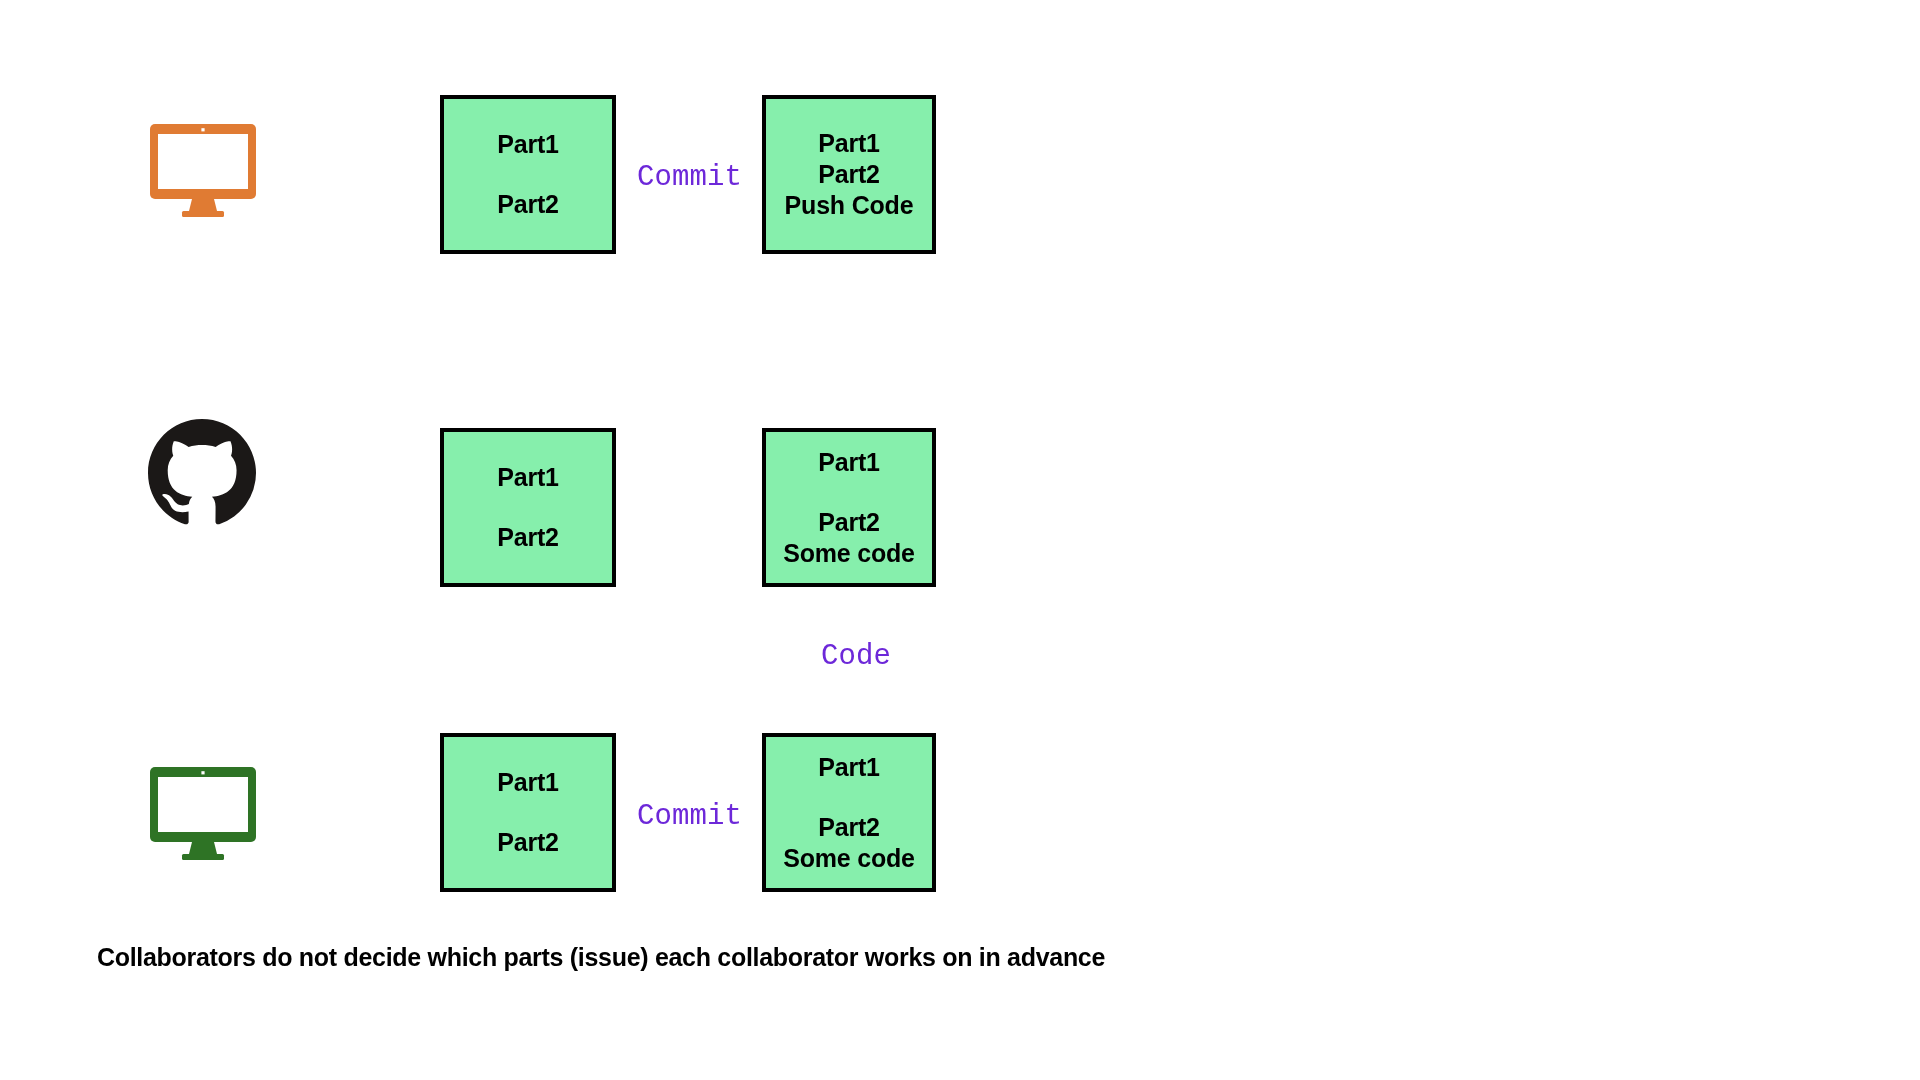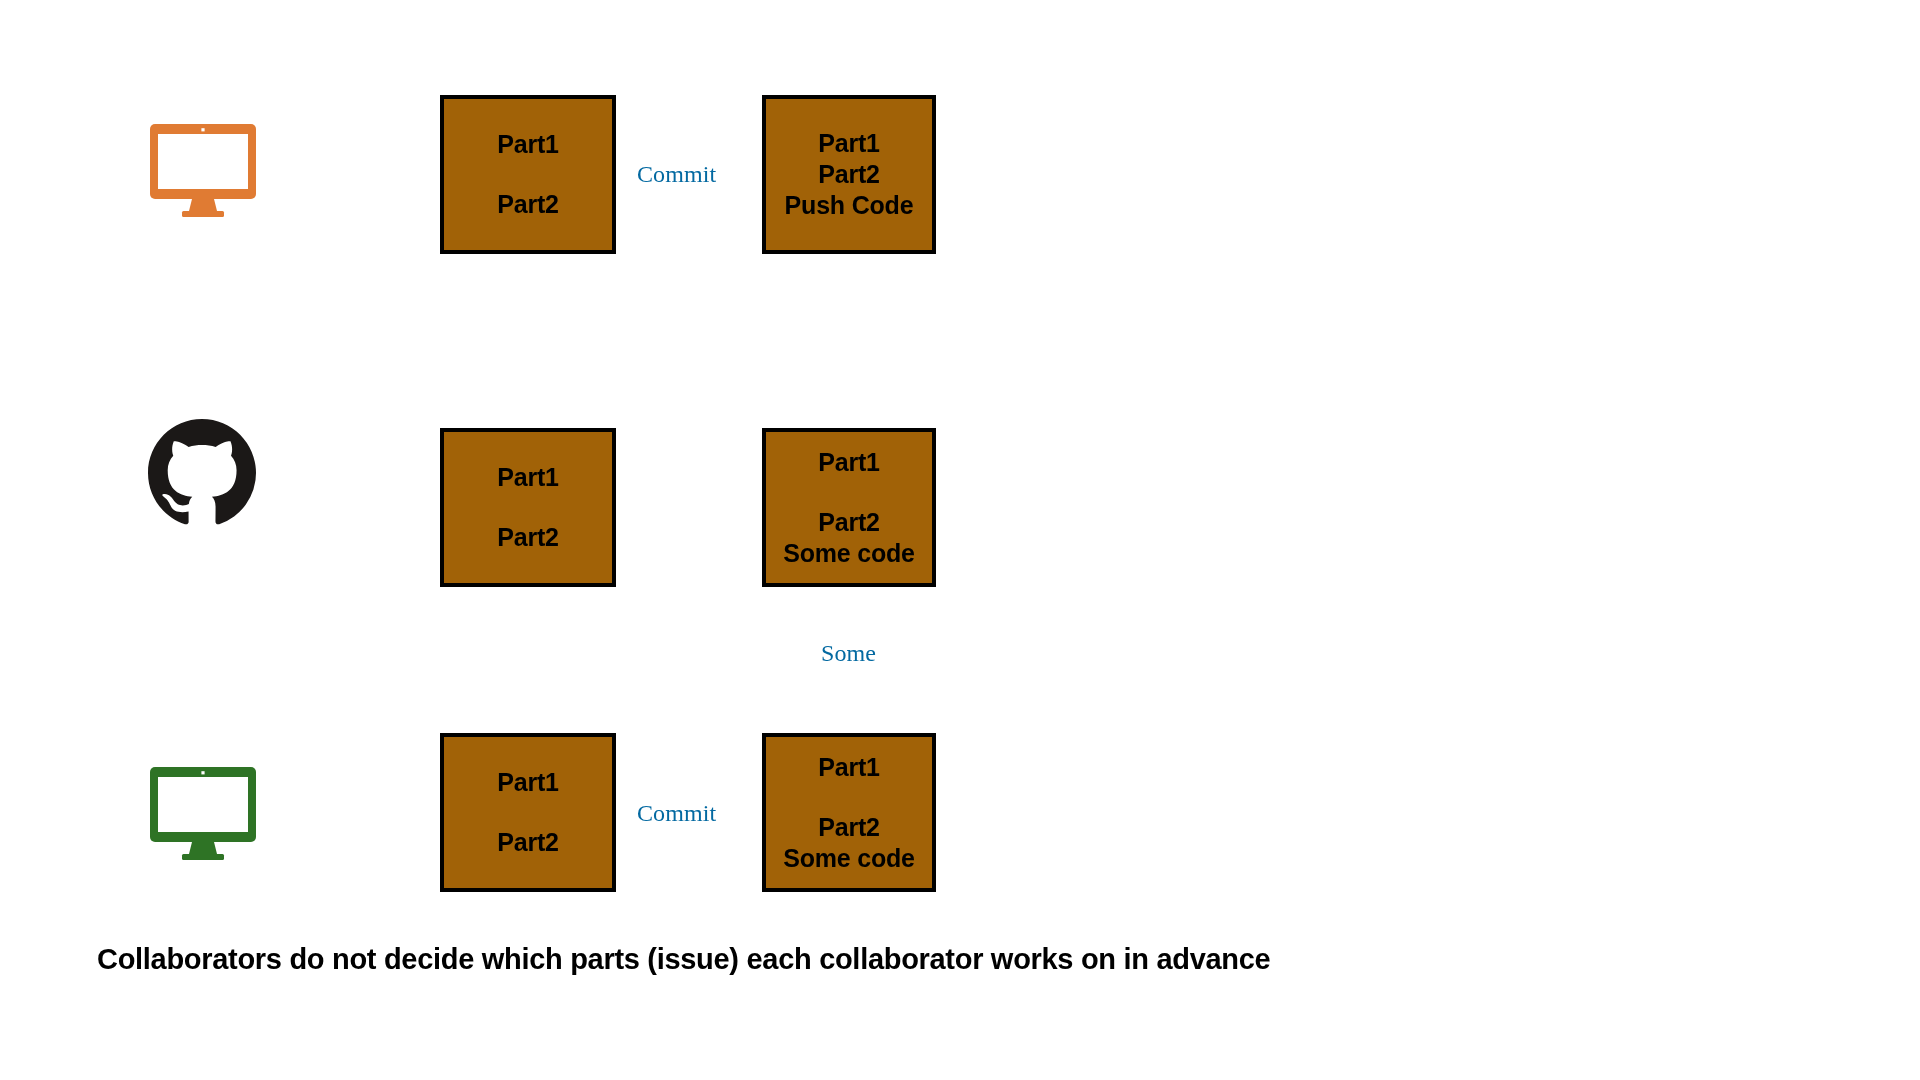--- a/index.html
+++ b/index.html
@@ -27,7 +27,7 @@
     position: absolute;
     box-sizing: border-box;
     border: 4px solid #000000;
-    background: #a16207;
+    background: #86efac;
     display: flex;
     flex-direction: column;
     align-items: center;

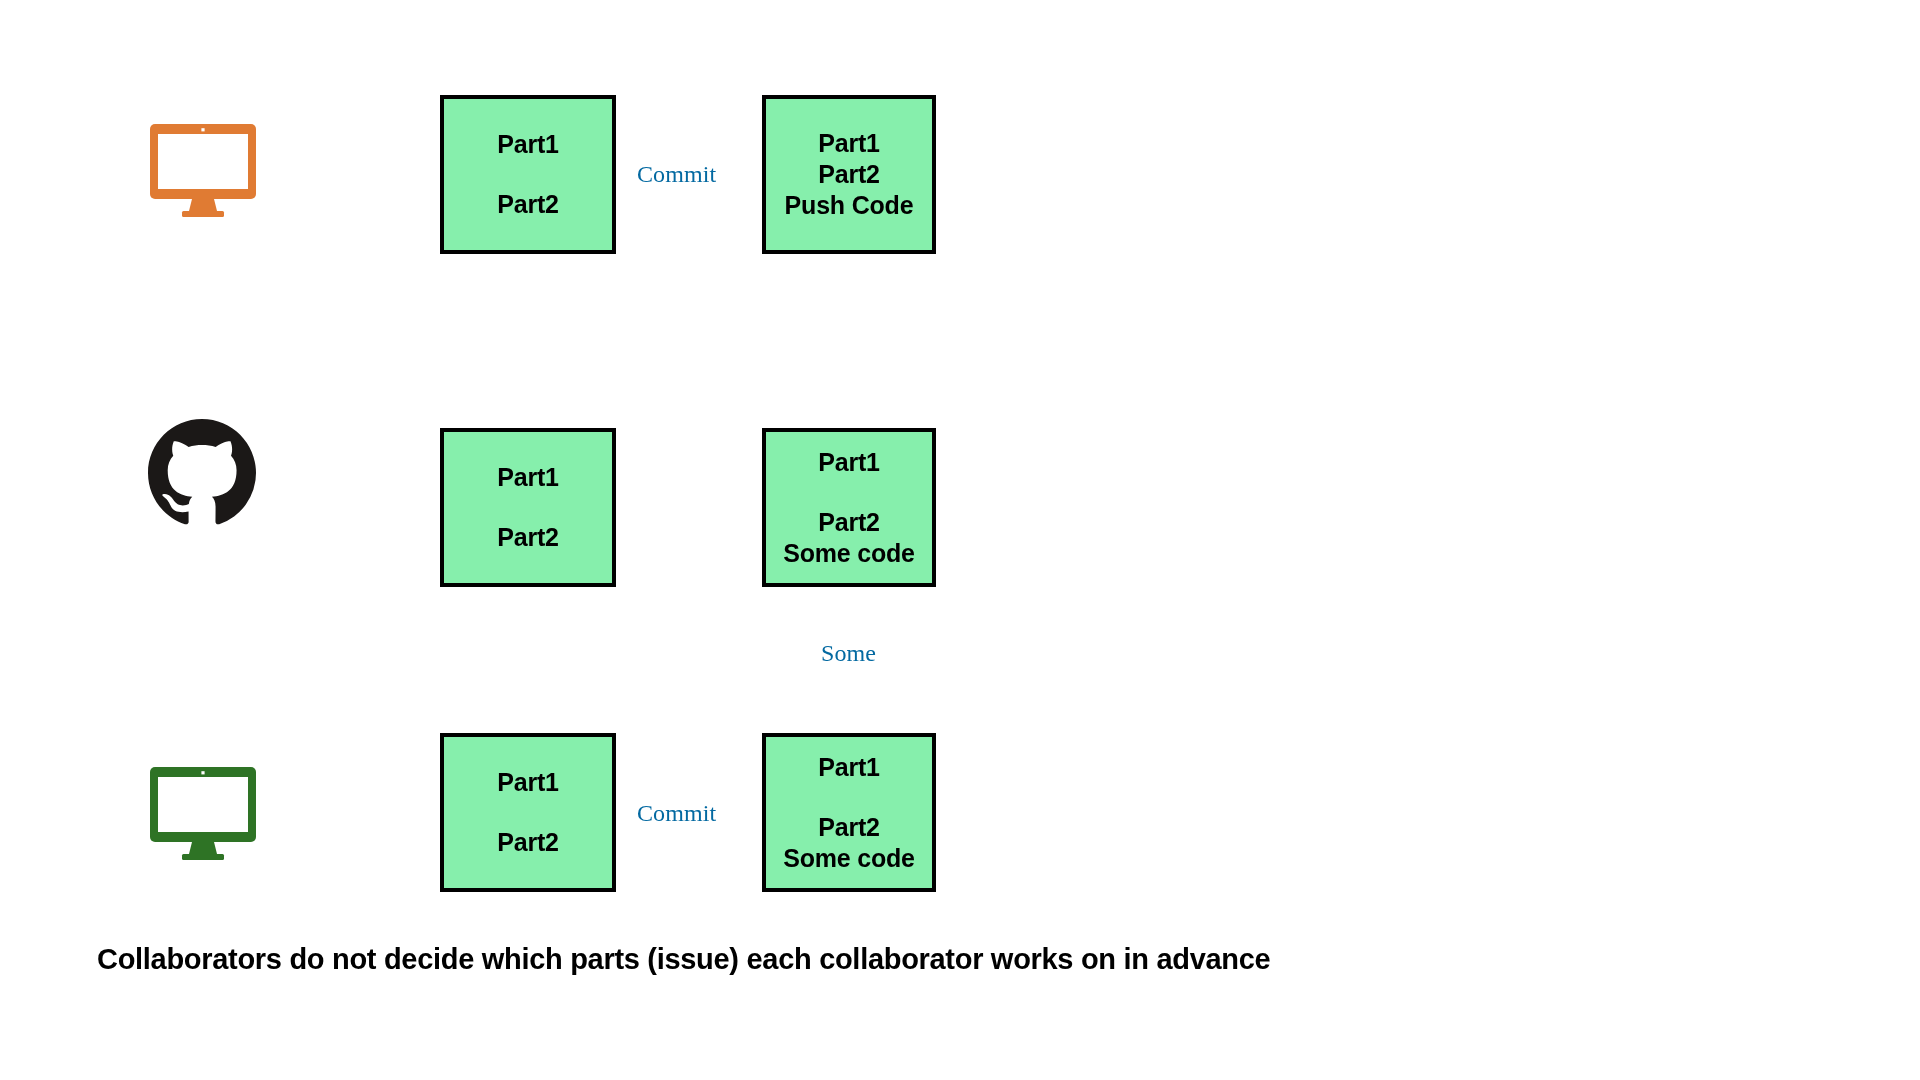--- a/index.html
+++ b/index.html
@@ -48,10 +48,10 @@
   
   .action-label {
     position: absolute;
-    font-family: Liberation Serif, serif;
-    font-size: 24px;
+    font-family: Liberation Mono, monospace;
+    font-size: 29px;
     font-weight: 400;
-    color: #0369a1;
+    color: #6d28d9;
     white-space: nowrap;
     letter-spacing: 0.1px;
   }

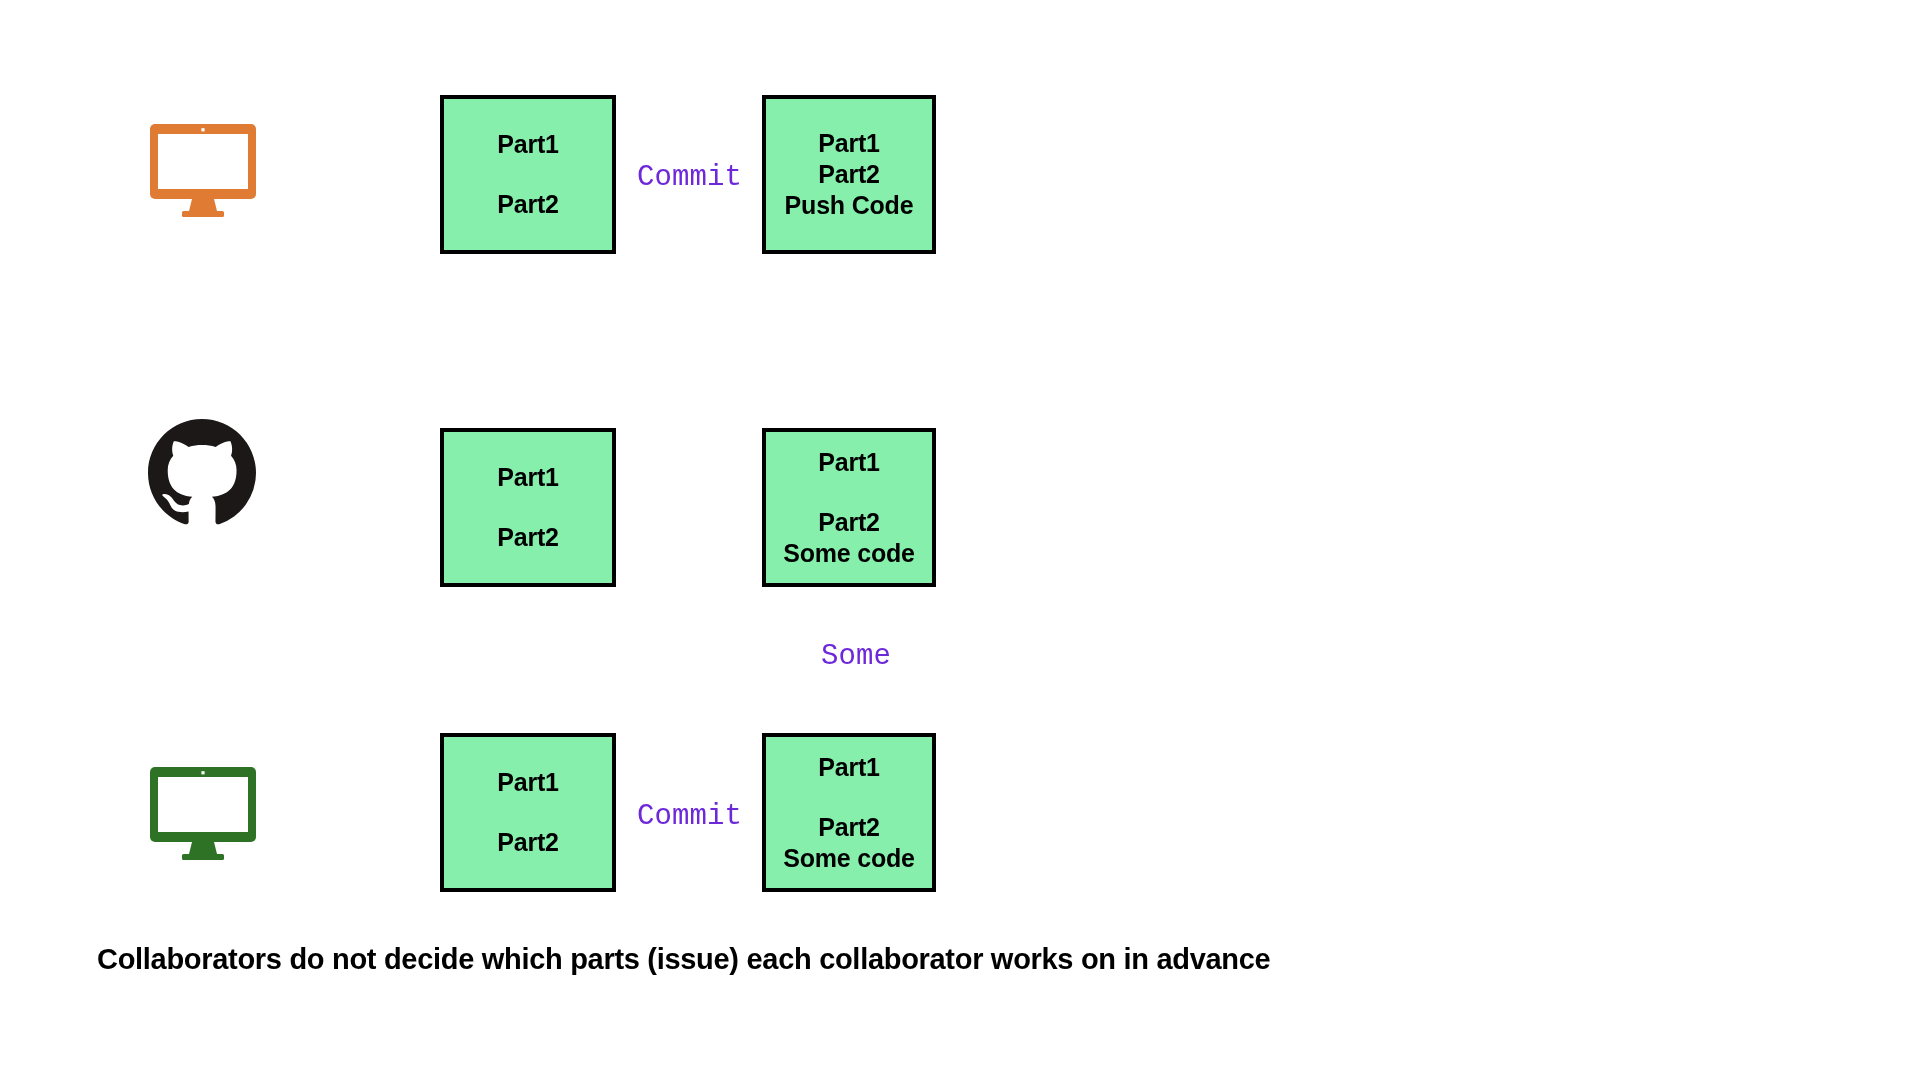--- a/index.html
+++ b/index.html
@@ -115,7 +115,7 @@
     <div class="code-line">Some code</div>
   </div>
 
-  <div class="action-label" style="left:821px; top:640px;">Some</div>
+  <div class="action-label" style="left:821px; top:640px;">Code</div>
 
   <div class="icon-wrap" style="left:148px; top:765px; width:110px; height:96px;">
     <svg width="110" height="96" viewBox="0 0 110 96" xmlns="http://www.w3.org/2000/svg">

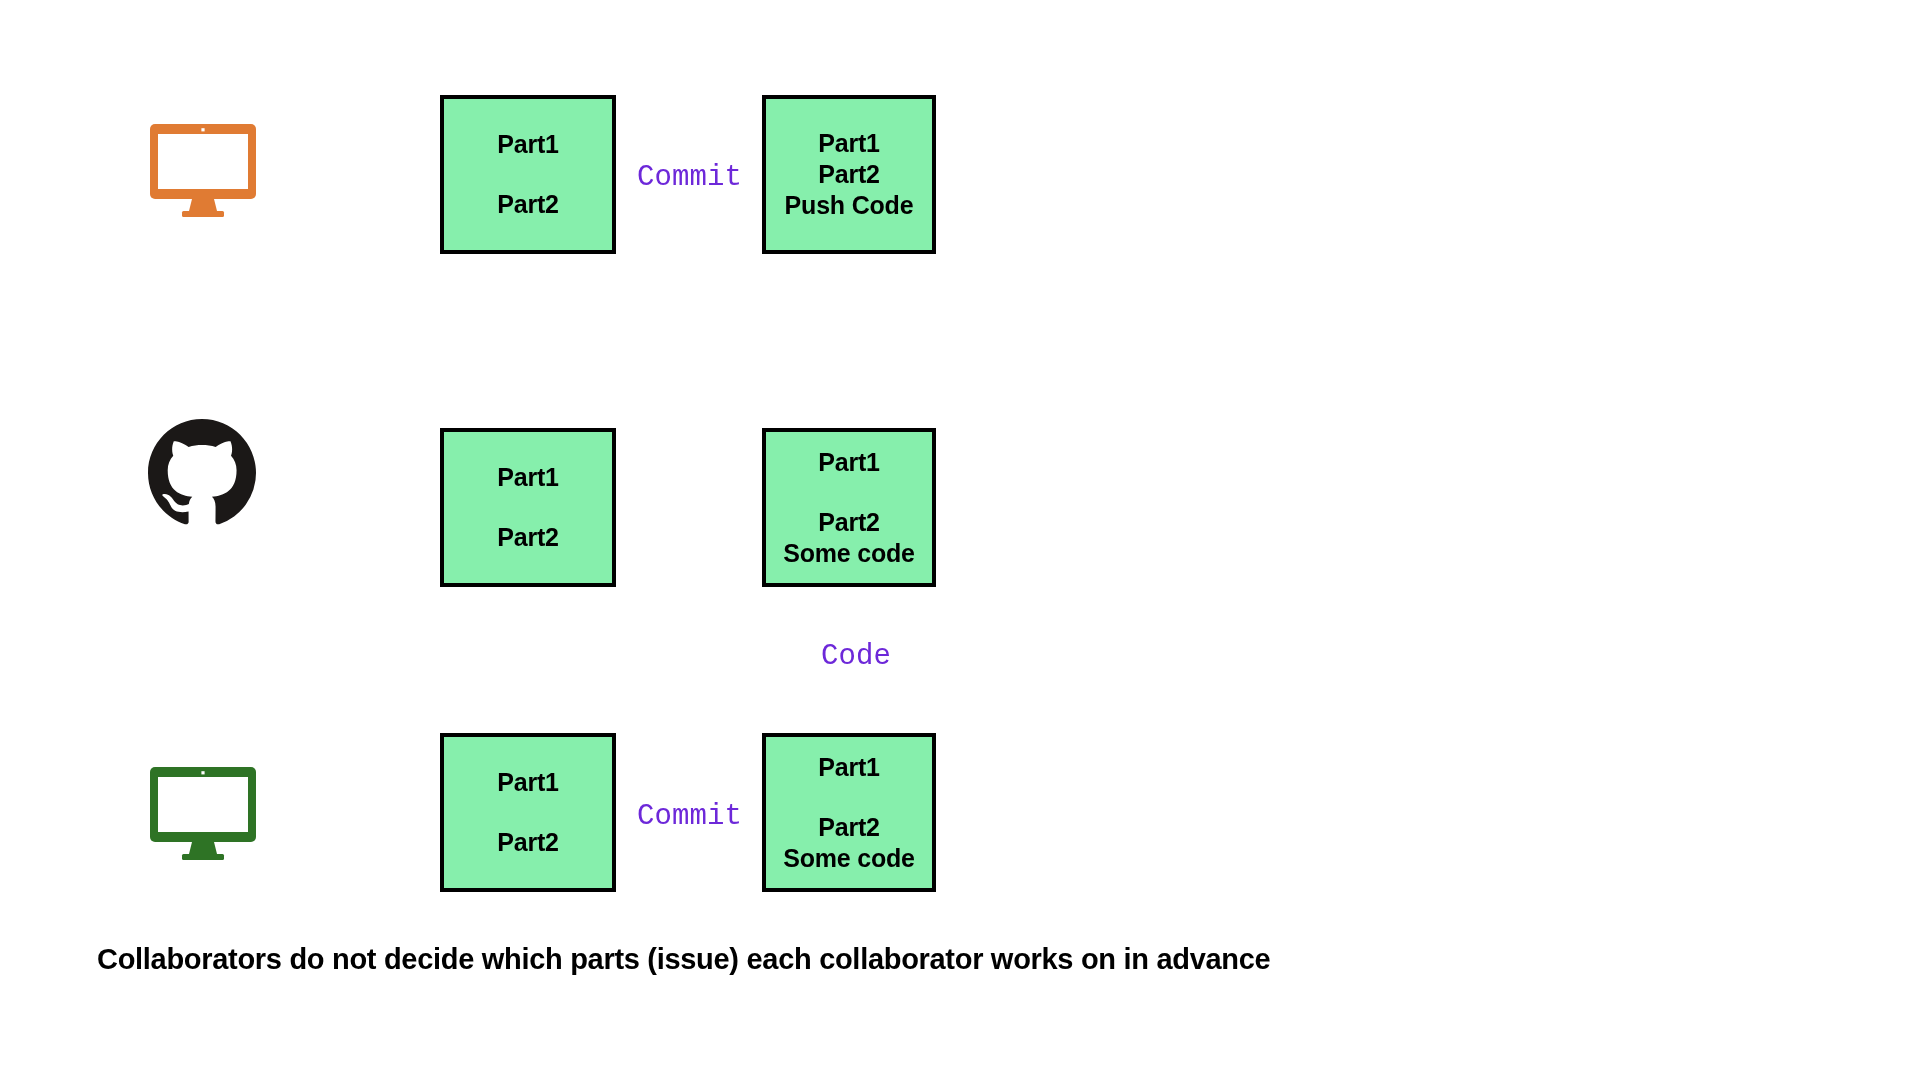--- a/index.html
+++ b/index.html
@@ -61,7 +61,7 @@
     position: absolute;
     font-family: "Liberation Sans", sans-serif;
     font-weight: bold;
-    font-size: 29px;
+    font-size: 25px;
     color: #000000;
     white-space: nowrap;
     letter-spacing: -0.3px;

